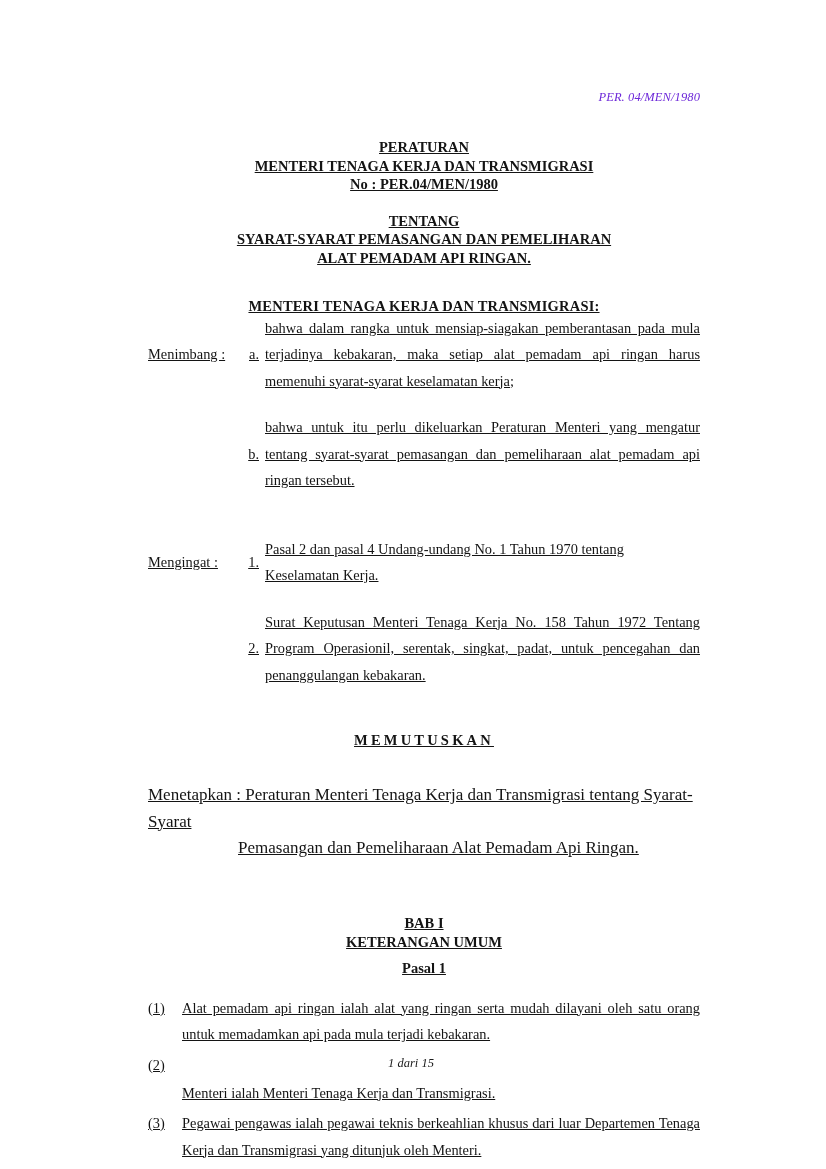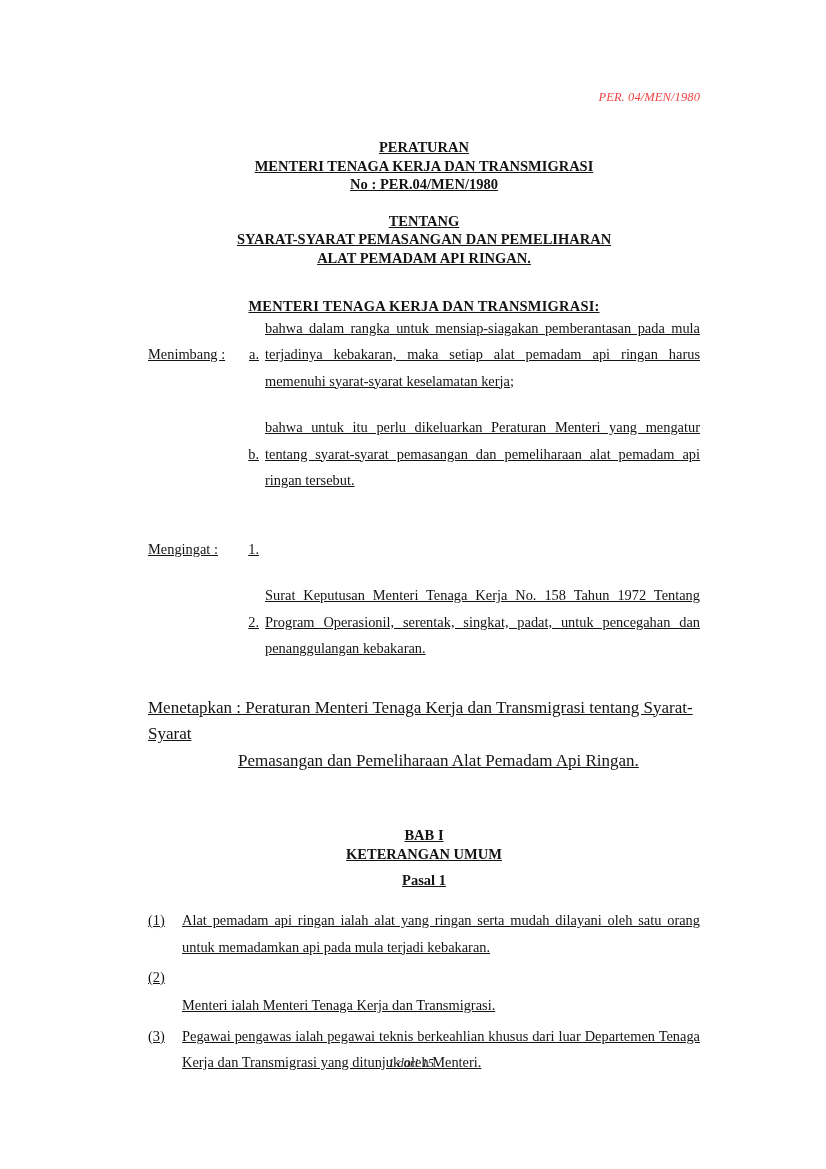--- a/index.html
+++ b/index.html
@@ -27,7 +27,7 @@
     font-style: italic;
     font-size: 12.5px;
     letter-spacing: 0.1px;
-    color: #ef4444;
+    color: #6d28d9;
   }
 
   

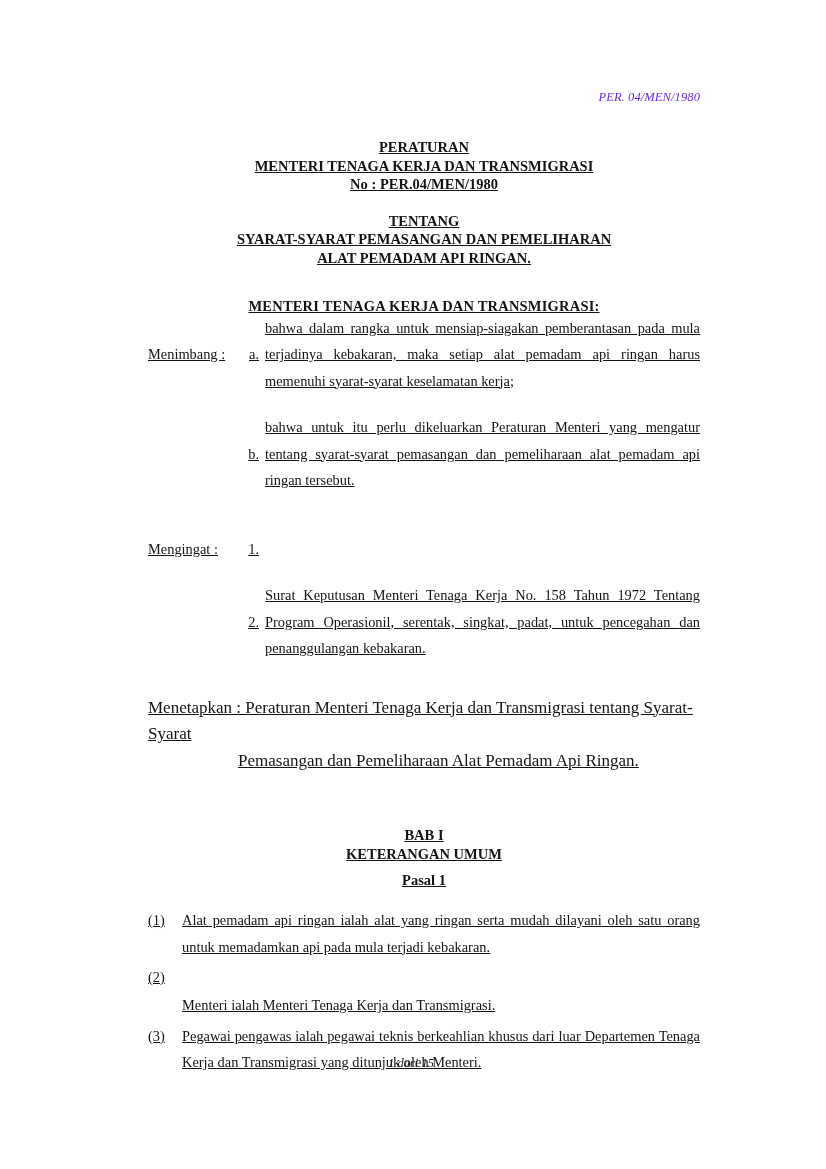--- a/index.html
+++ b/index.html
@@ -211,6 +211,7 @@
       <div class="clause-row row-1">
         <span class="clause-lead">Mengingat :</span>
         <span class="clause-marker">1.</span>
+        <span class="clause-text ragged">Pasal 2 dan pasal 4 Undang-undang No. 1 Tahun 1970 tentang Keselamatan Kerja.</span>
       </div>
       <div class="clause-row row-2">
         <span class="clause-lead"></span>

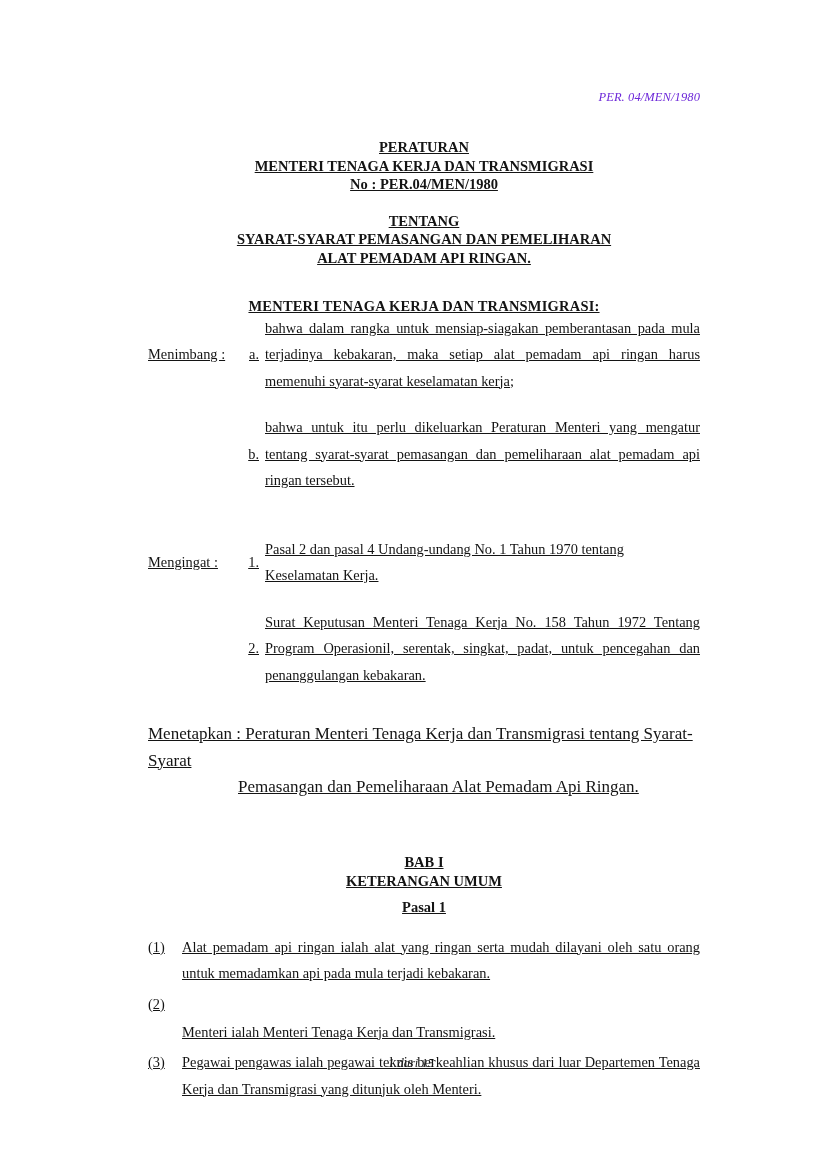--- a/index.html
+++ b/index.html
@@ -220,6 +220,7 @@
       </div>
     </div>
 
+    <div class="memutuskan">MEMUTUSKAN</div>
 
     <div class="menetapkan">
       <span class="line-1">Menetapkan : Peraturan Menteri Tenaga Kerja dan Transmigrasi tentang Syarat-Syarat</span>

